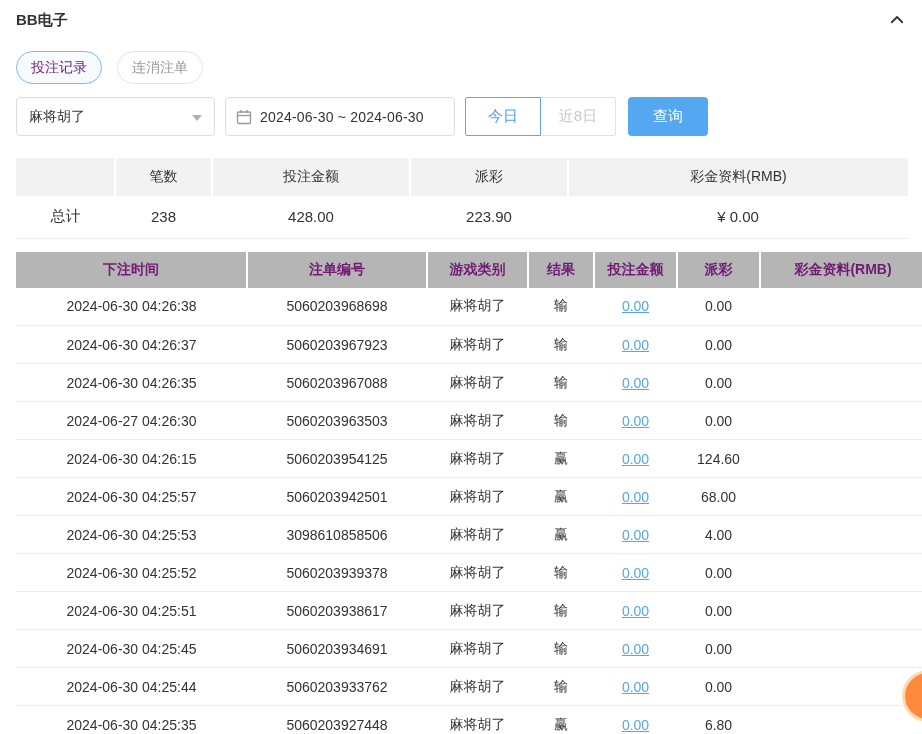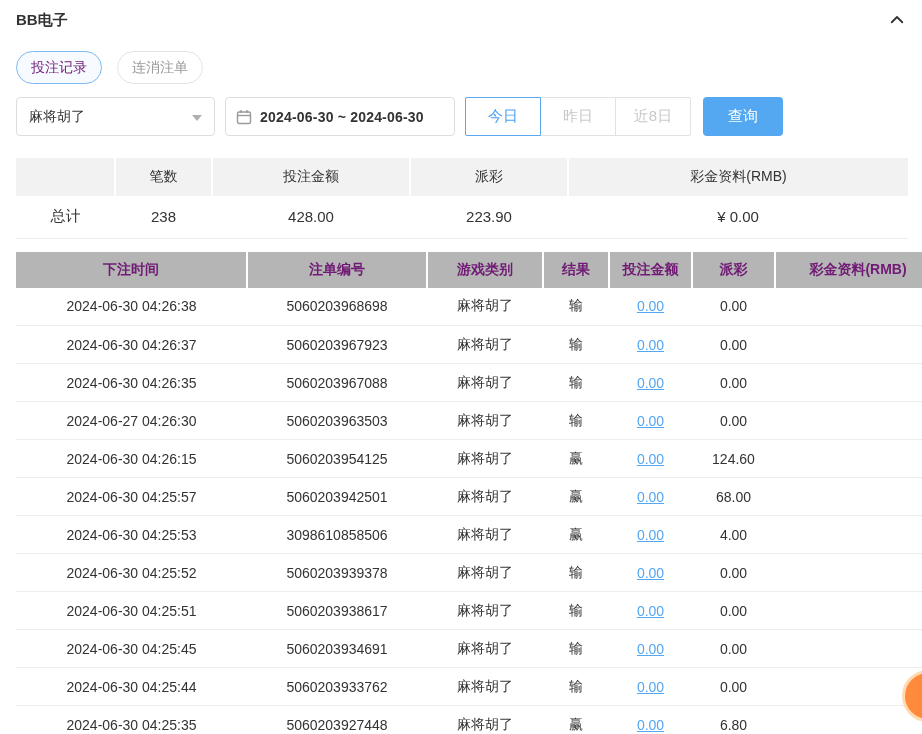--- a/index.html
+++ b/index.html
@@ -25,7 +25,7 @@
   .select-box .caret { position: absolute; right: 12px; top: 17px; width: 0; height: 0;
     border-left: 5px solid transparent; border-right: 5px solid transparent; border-top: 6px solid #b0b0b0; }
   .date-box { margin-left: 10px; width: 230px; height: 39px; border: 1px solid #ddd; border-radius: 4px;
-    display: flex; align-items: center; padding: 0 10px; gap: 8px; cursor: pointer; background: #fff; font-weight: bold; }
+    display: flex; align-items: center; padding: 0 10px; gap: 8px; cursor: pointer; background: #fff; }
   .date-text { color: #333; letter-spacing: 0.2px; }
   .quick-group { display: flex; margin-left: 10px; }
   .quick-btn { width: 76px; height: 39px; background: #fff; border: 1px solid #e2e2e2; color: #c9c9c9;

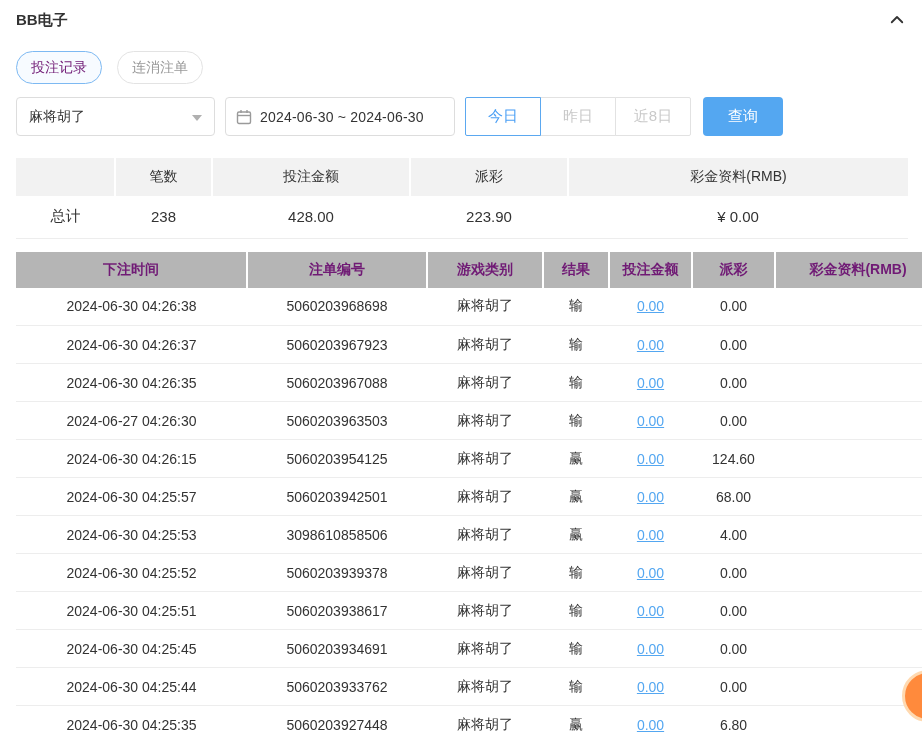--- a/index.html
+++ b/index.html
@@ -102,7 +102,6 @@
 
     <div class="quick-group">
       <button class="quick-btn active">今日</button>
-      <button class="quick-btn">昨日</button>
       <button class="quick-btn">近8日</button>
     </div>
 

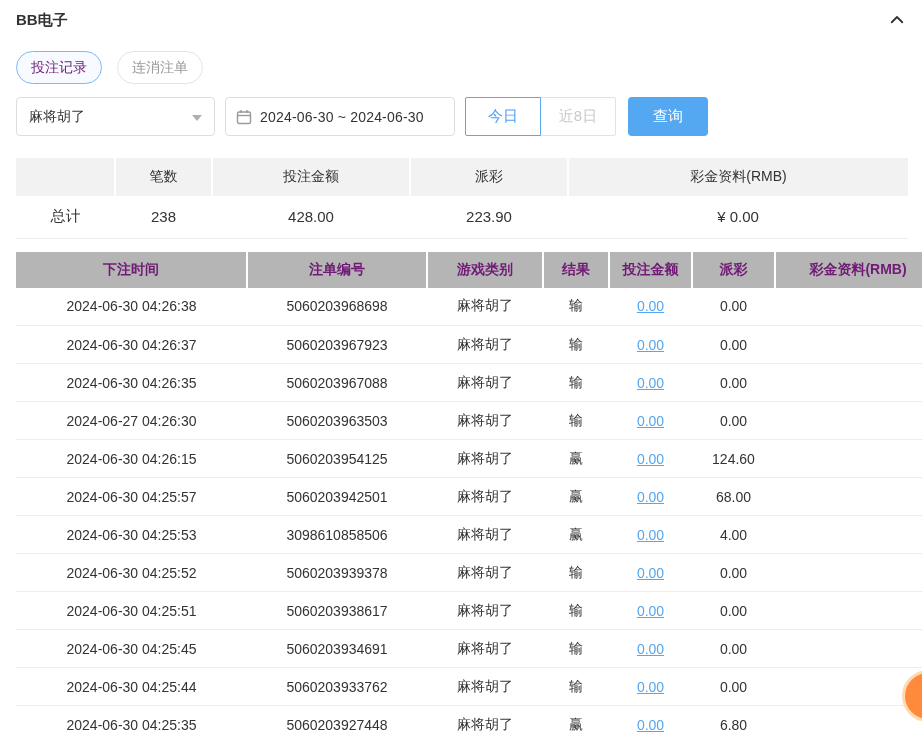--- a/index.html
+++ b/index.html
@@ -52,7 +52,7 @@
     border-right: 2px solid #fff; }
   .main-table thead th:last-child { border-right: none; }
   .main-table tbody td { height: 38px; border-bottom: 1px solid #ededed; color: #333; font-size: 14px; }
-  .main-table .c0 { width: 231px; } .main-table .c1 { width: 180px; } .main-table .c2 { width: 116px; }
+  .main-table .c0 { width: 231px; } .main-table .c1 { width: 180px; } .main-table .c2 { width: 101px; }
   .main-table .c3 { width: 66px; }  .main-table .c4 { width: 83px; }  .main-table .c5 { width: 83px; }
   .main-table .c6 { width: 165px; }
   .bet-link { color: #54a7f1; text-decoration: underline; cursor: pointer; }

